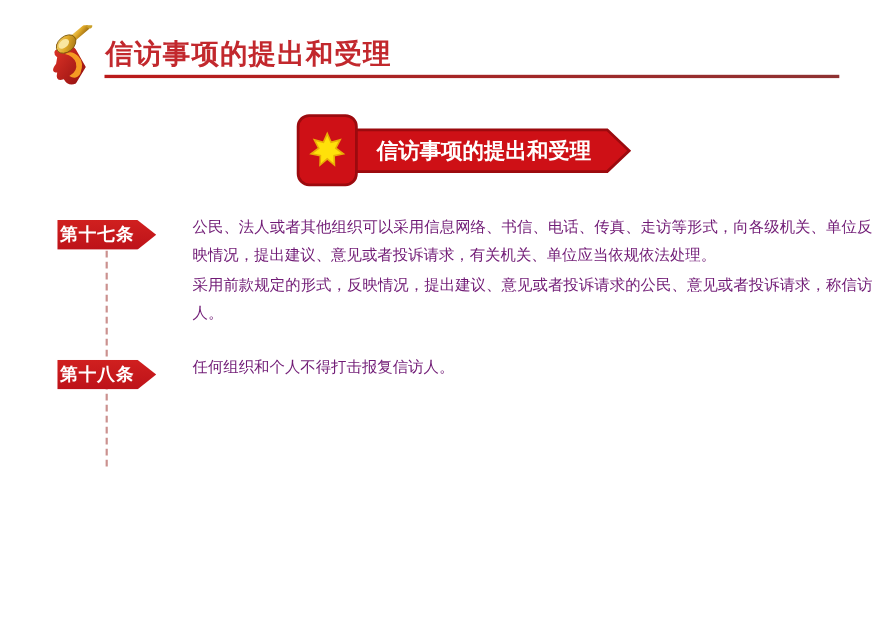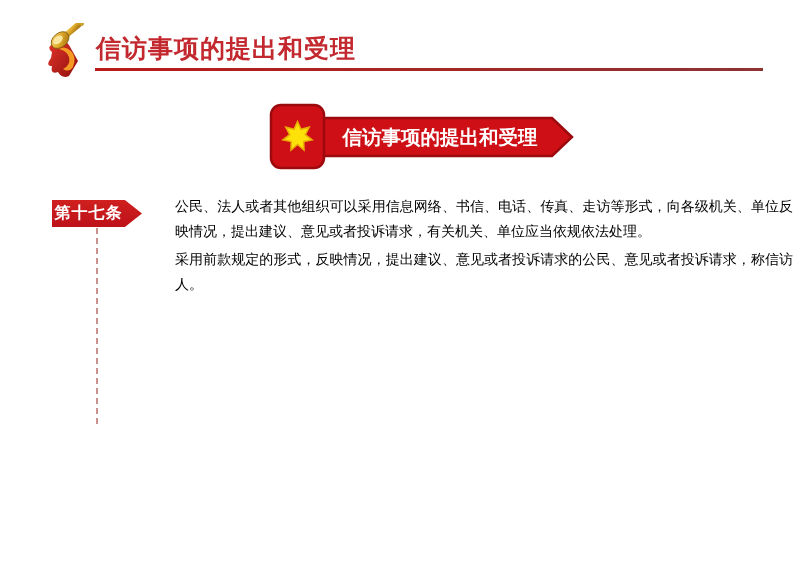--- a/index.html
+++ b/index.html
@@ -68,7 +68,7 @@
     position: absolute; left: 175px;
     width: 618px;
     font-size: 14px; line-height: 25px;
-    color: #000000;
+    color: #701a75;
     text-align: justify;
   }
   .article-text p { margin: 0 0 3px 0; }

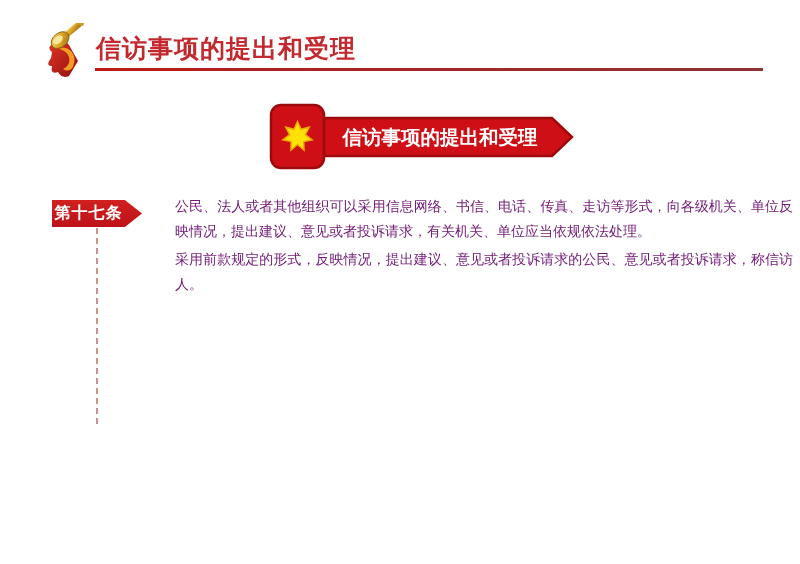--- a/index.html
+++ b/index.html
@@ -130,6 +130,7 @@
     <p>采用前款规定的形式，反映情况，提出建议、意见或者投诉请求的公民、意见或者投诉请求，称信访人。</p>
   </div>
 
+  <div class="article-tag tag-article18">第十八条</div>
   <div class="article-text text-article18">
   </div>
 

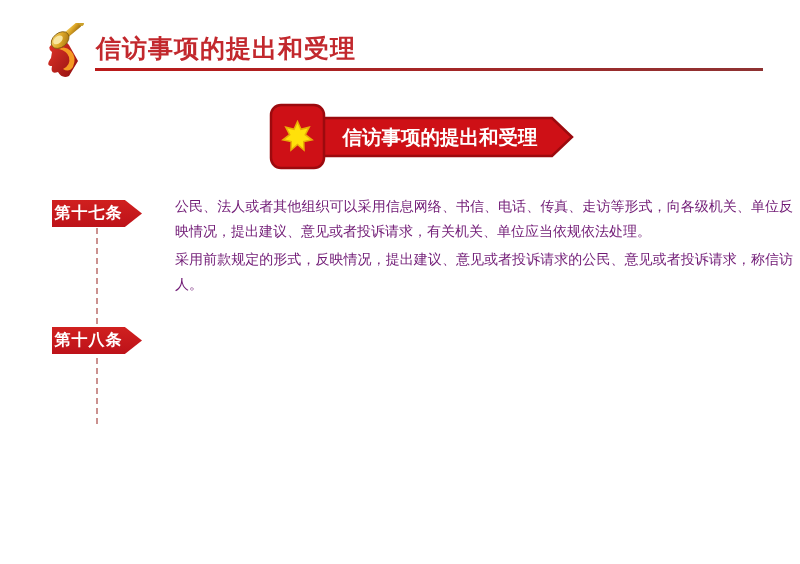--- a/index.html
+++ b/index.html
@@ -132,6 +132,7 @@
 
   <div class="article-tag tag-article18">第十八条</div>
   <div class="article-text text-article18">
+    <p>任何组织和个人不得打击报复信访人。</p>
   </div>
 
   <div class="bottom-bar">

